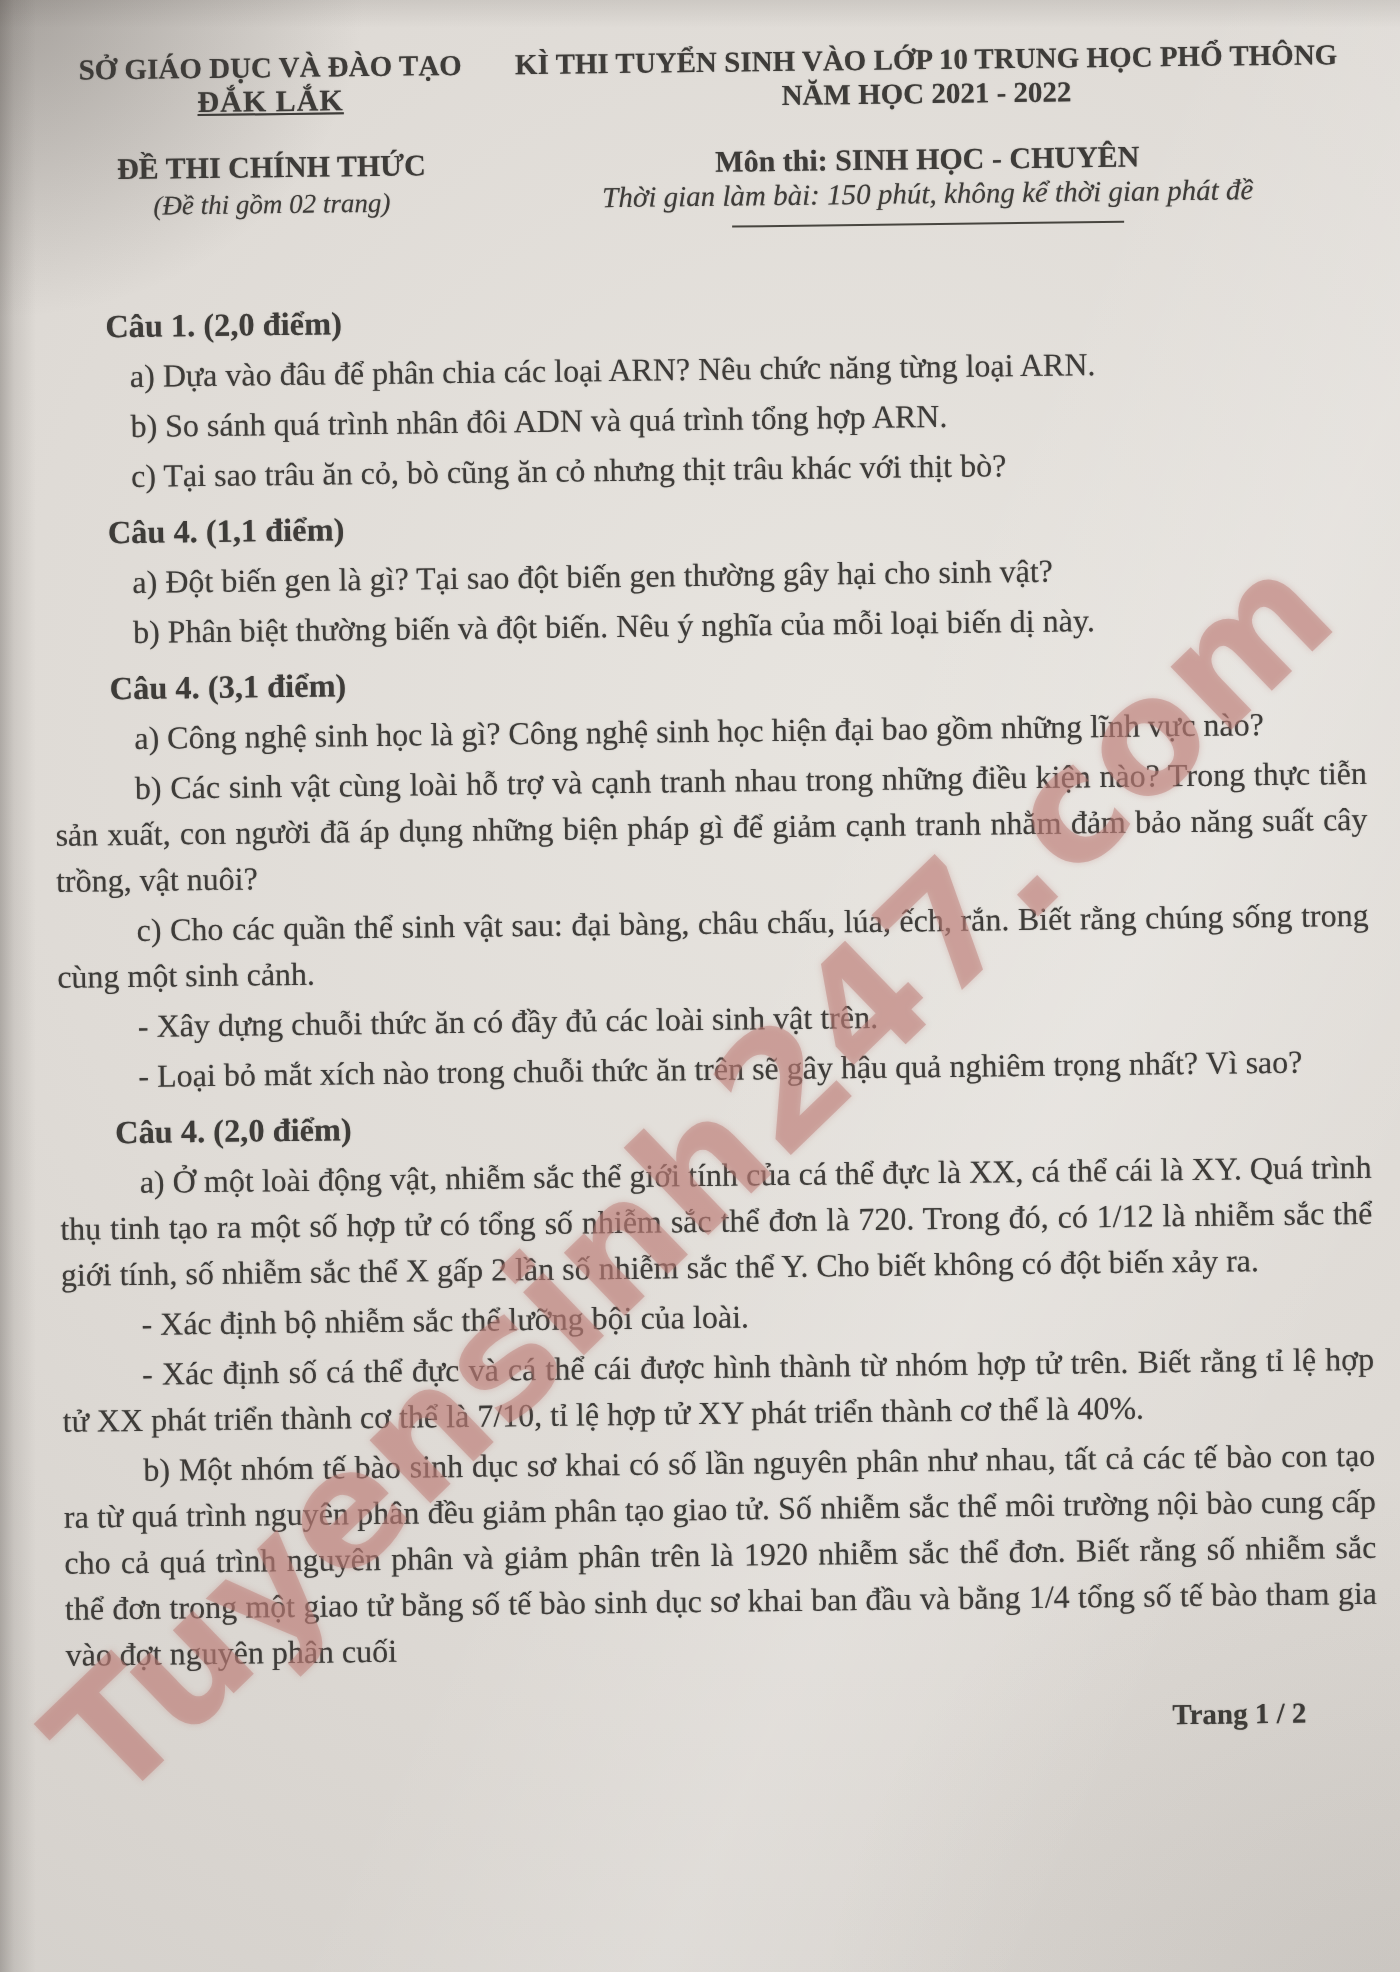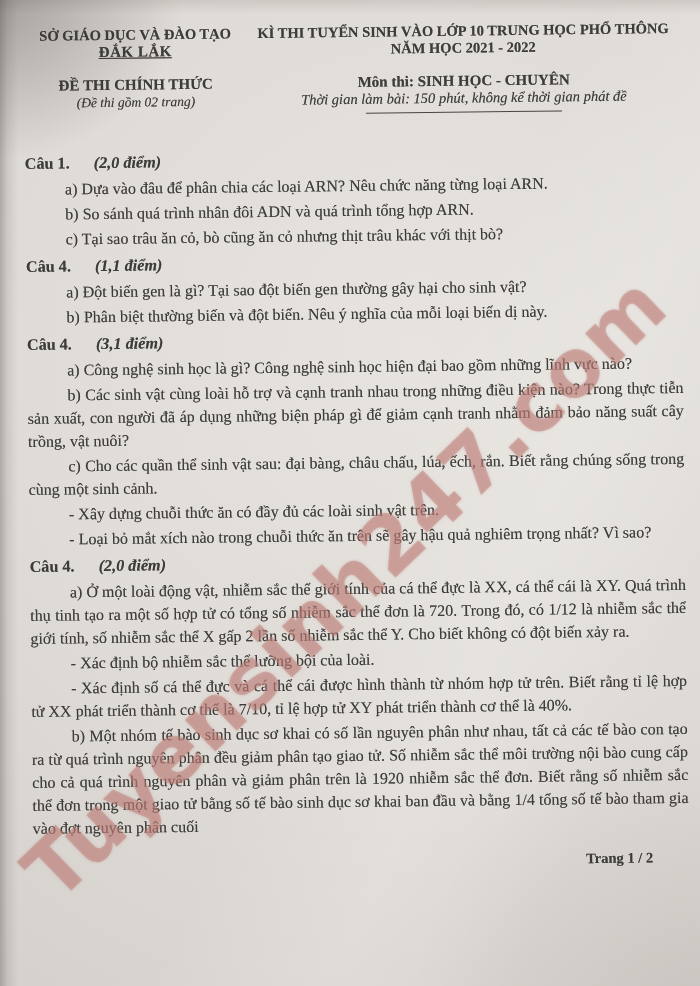--- a/index.html
+++ b/index.html
@@ -43,7 +43,7 @@
   }
   .qbody{margin-top:35px;font-size:16px;line-height:23px;text-align:justify;}
   .q-title{margin:5px 0 0;font-size:16.2px;}
-  .q-num{font-weight:bold;}
+  .q-num{font-weight:bold;margin-left:28px;}
   .q-pts{font-weight:bold;font-style:italic;margin-left:20px;}
   .part{margin:2px 0 0;text-indent:40px;}
   .footer{

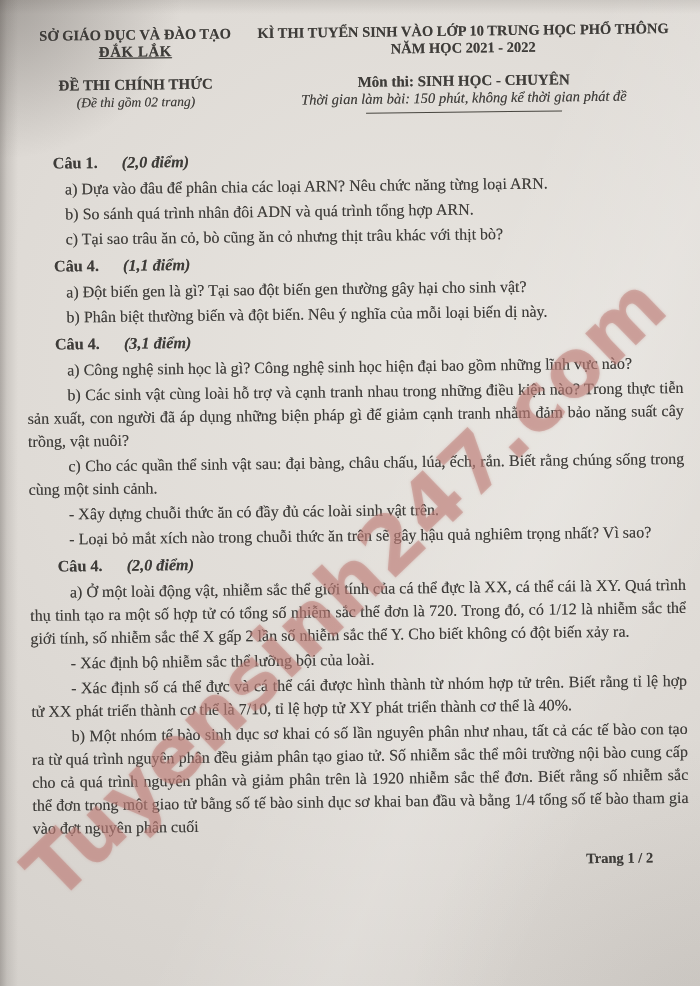--- a/index.html
+++ b/index.html
@@ -44,7 +44,7 @@
   .qbody{margin-top:35px;font-size:16px;line-height:23px;text-align:justify;}
   .q-title{margin:5px 0 0;font-size:16.2px;}
   .q-num{font-weight:bold;margin-left:28px;}
-  .q-pts{font-weight:bold;font-style:italic;margin-left:20px;}
+  .q-pts{font-weight:bold;}
   .part{margin:2px 0 0;text-indent:40px;}
   .footer{
     margin-top:17px;text-align:right;padding-right:36px;

